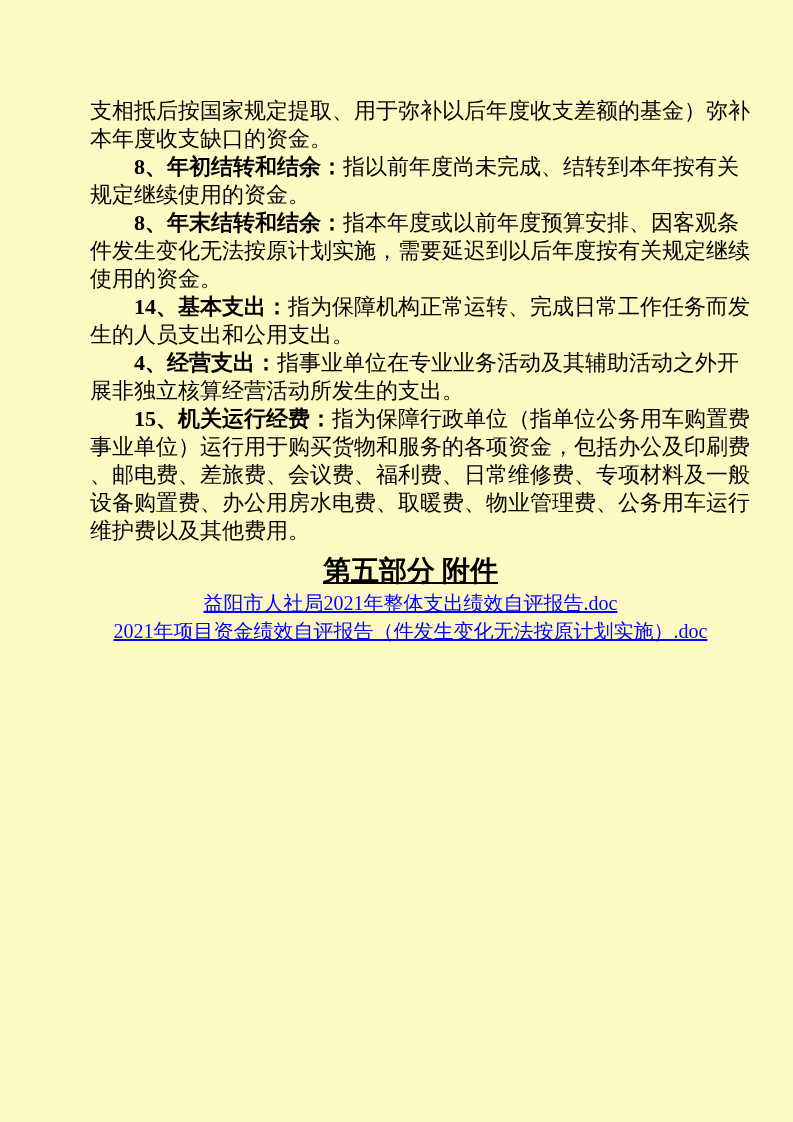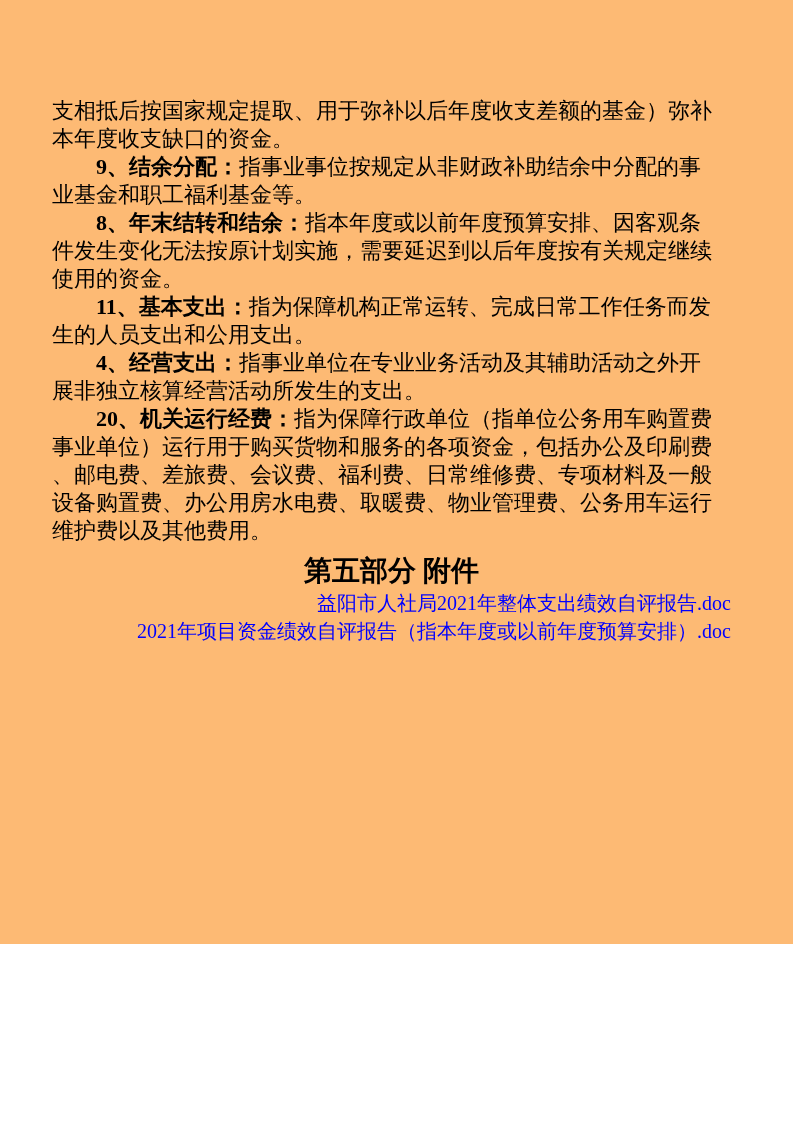--- a/index.html
+++ b/index.html
@@ -10,10 +10,10 @@
   .page {
     position: relative;
     width: 793px;
-    height: 944px;
-    background: #fdba74;
+    height: 1122px;
+    background: #fef9c3;
     box-sizing: border-box;
-    padding: 97px 62px 0 52px;
+    padding: 97px 62px 0 90px;
     overflow: hidden;
     font-family: "Liberation Serif", "DejaVu Serif", serif;
     color: #000000;

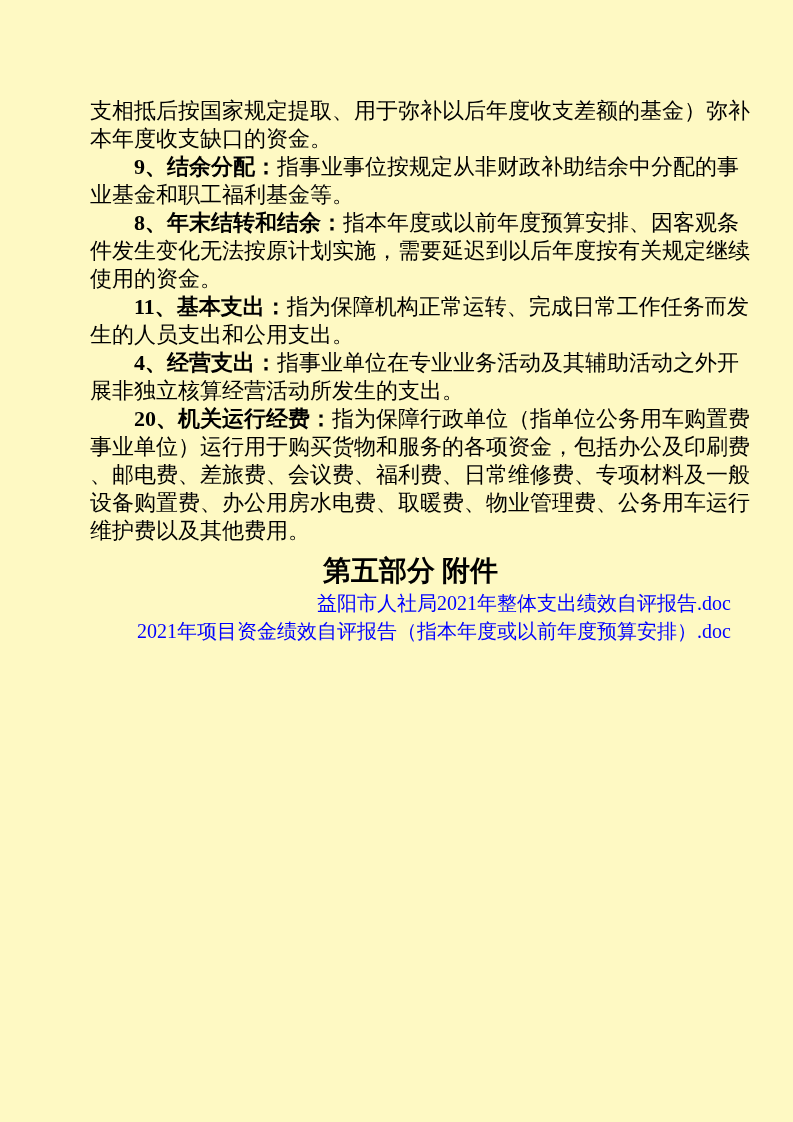--- a/index.html
+++ b/index.html
@@ -63,6 +63,8 @@
   <div class="body-text">
     <p class="para no-indent"><span>支相抵后按国家规定提取、用于弥补以后年度收支差额的基金）弥补
 本年度收支缺口的资金。</span></p>
+    <p class="para"><b>8、年初结转和结余：</b><span>指以前年度尚未完成、结转到本年按有关
+规定继续使用的资金。</span></p>
     <p class="para"><b>9、结余分配：</b><span>指事业事位按规定从非财政补助结余中分配的事
 业基金和职工福利基金等。</span></p>
     <p class="para"><b>8、年末结转和结余：</b><span>指本年度或以前年度预算安排、因客观条

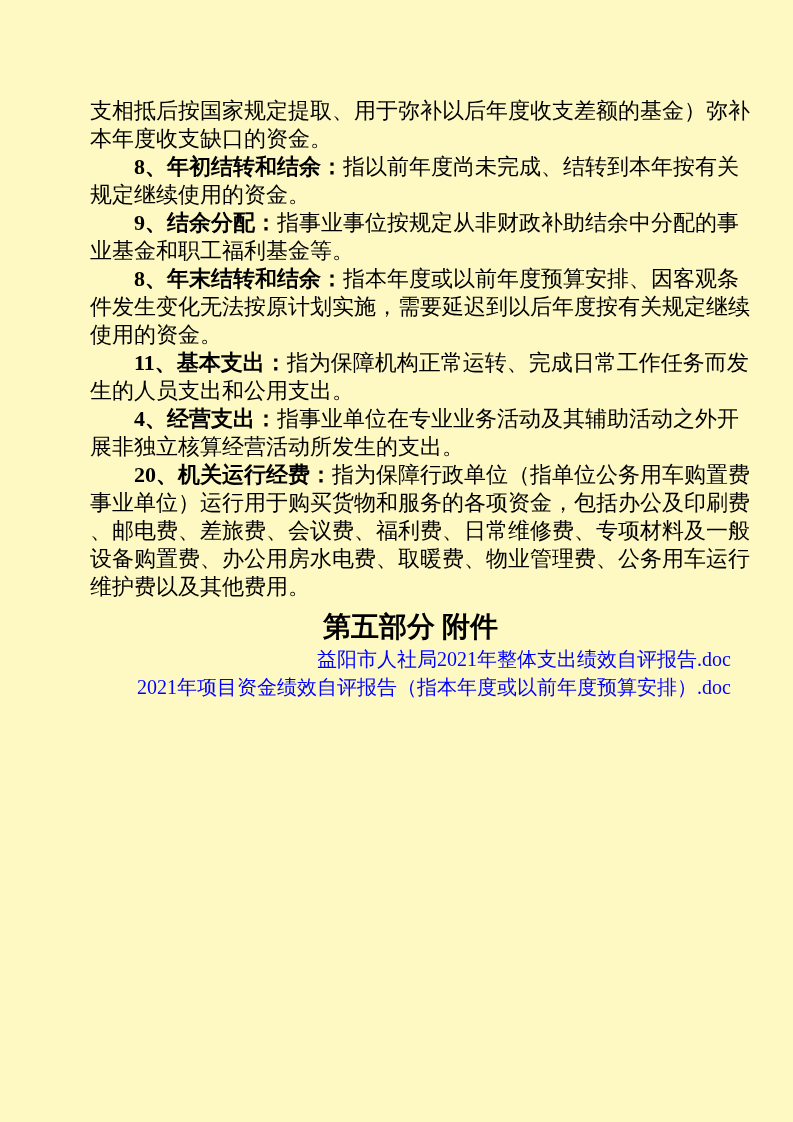--- a/index.html
+++ b/index.html
@@ -65,8 +65,6 @@
 本年度收支缺口的资金。</span></p>
     <p class="para"><b>8、年初结转和结余：</b><span>指以前年度尚未完成、结转到本年按有关
 规定继续使用的资金。</span></p>
-    <p class="para"><b>9、结余分配：</b><span>指事业事位按规定从非财政补助结余中分配的事
-业基金和职工福利基金等。</span></p>
     <p class="para"><b>8、年末结转和结余：</b><span>指本年度或以前年度预算安排、因客观条
 件发生变化无法按原计划实施，需要延迟到以后年度按有关规定继续
 使用的资金。</span></p>

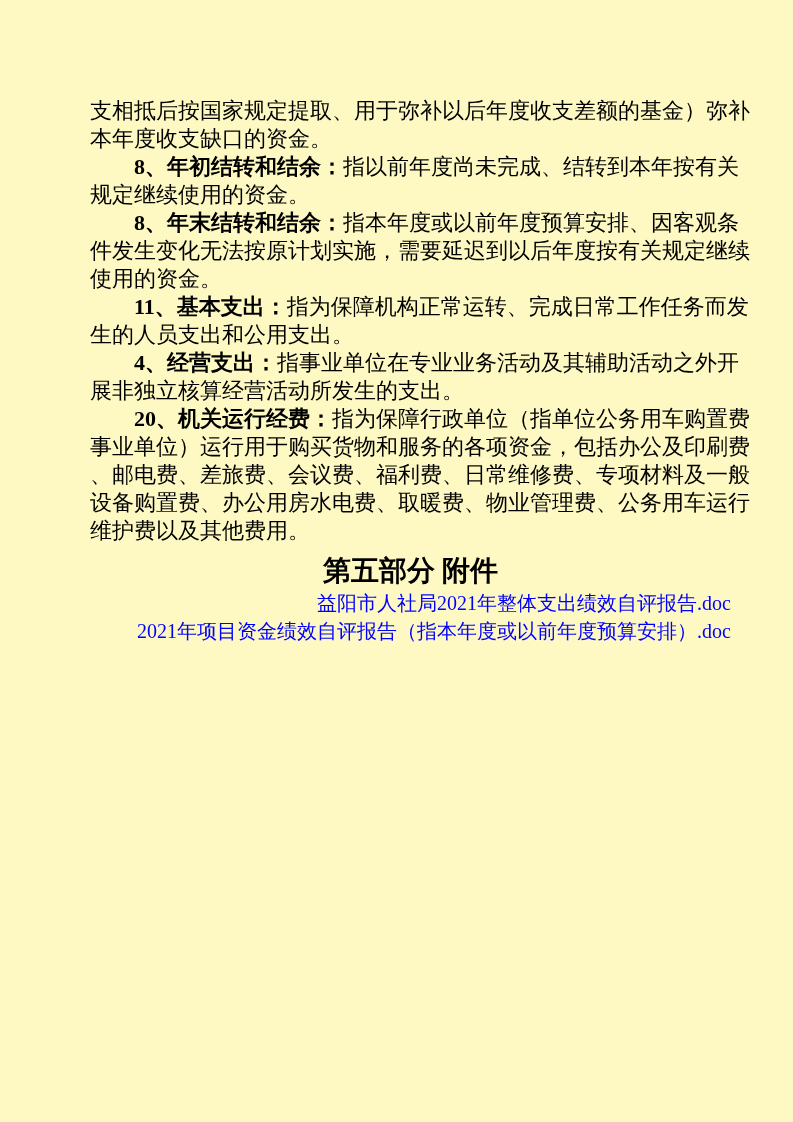--- a/index.html
+++ b/index.html
@@ -68,7 +68,7 @@
     <p class="para"><b>8、年末结转和结余：</b><span>指本年度或以前年度预算安排、因客观条
 件发生变化无法按原计划实施，需要延迟到以后年度按有关规定继续
 使用的资金。</span></p>
-    <p class="para"><b>11、基本支出：</b><span>指为保障机构正常运转、完成日常工作任务而发
+    <p class="para"><b>14、基本支出：</b><span>指为保障机构正常运转、完成日常工作任务而发
 生的人员支出和公用支出。</span></p>
     <p class="para"><b>4、经营支出：</b><span>指事业单位在专业业务活动及其辅助活动之外开
 展非独立核算经营活动所发生的支出。</span></p>

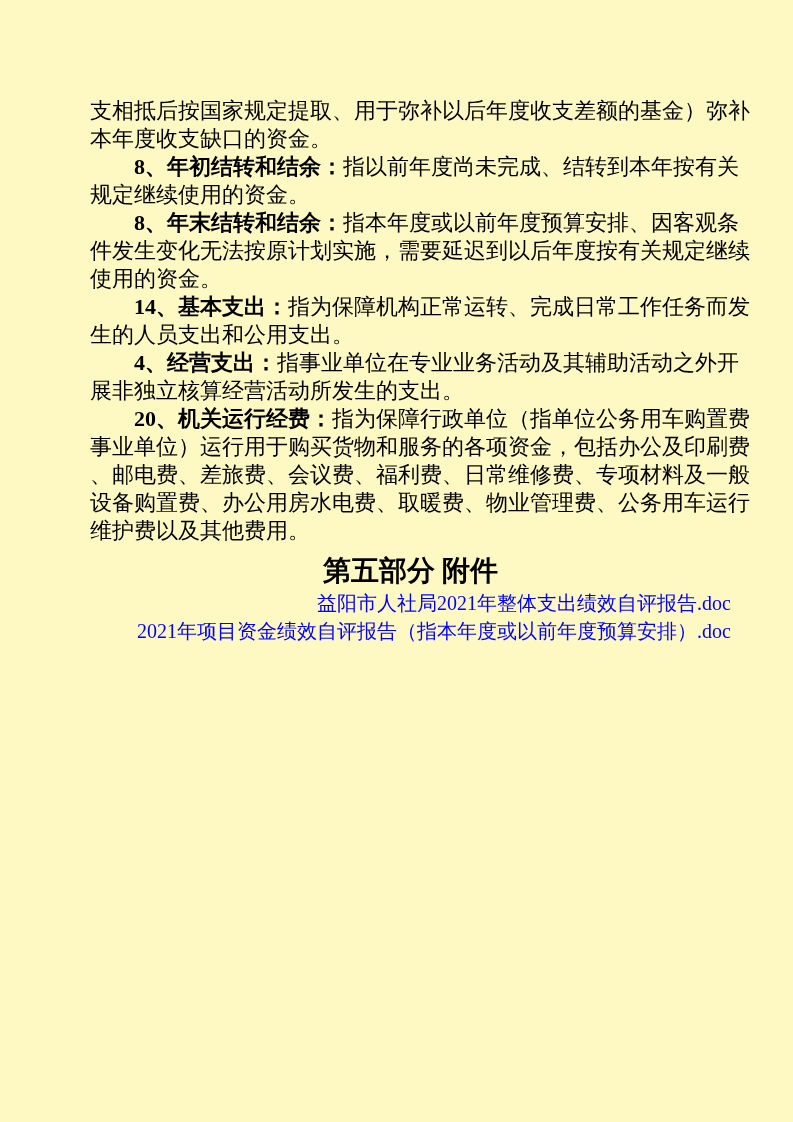--- a/index.html
+++ b/index.html
@@ -72,7 +72,7 @@
 生的人员支出和公用支出。</span></p>
     <p class="para"><b>4、经营支出：</b><span>指事业单位在专业业务活动及其辅助活动之外开
 展非独立核算经营活动所发生的支出。</span></p>
-    <p class="para"><b>20、机关运行经费：</b><span>指为保障行政单位（指单位公务用车购置费
+    <p class="para"><b>15、机关运行经费：</b><span>指为保障行政单位（指单位公务用车购置费
 事业单位）运行用于购买货物和服务的各项资金，包括办公及印刷费
 、邮电费、差旅费、会议费、福利费、日常维修费、专项材料及一般
 设备购置费、办公用房水电费、取暖费、物业管理费、公务用车运行

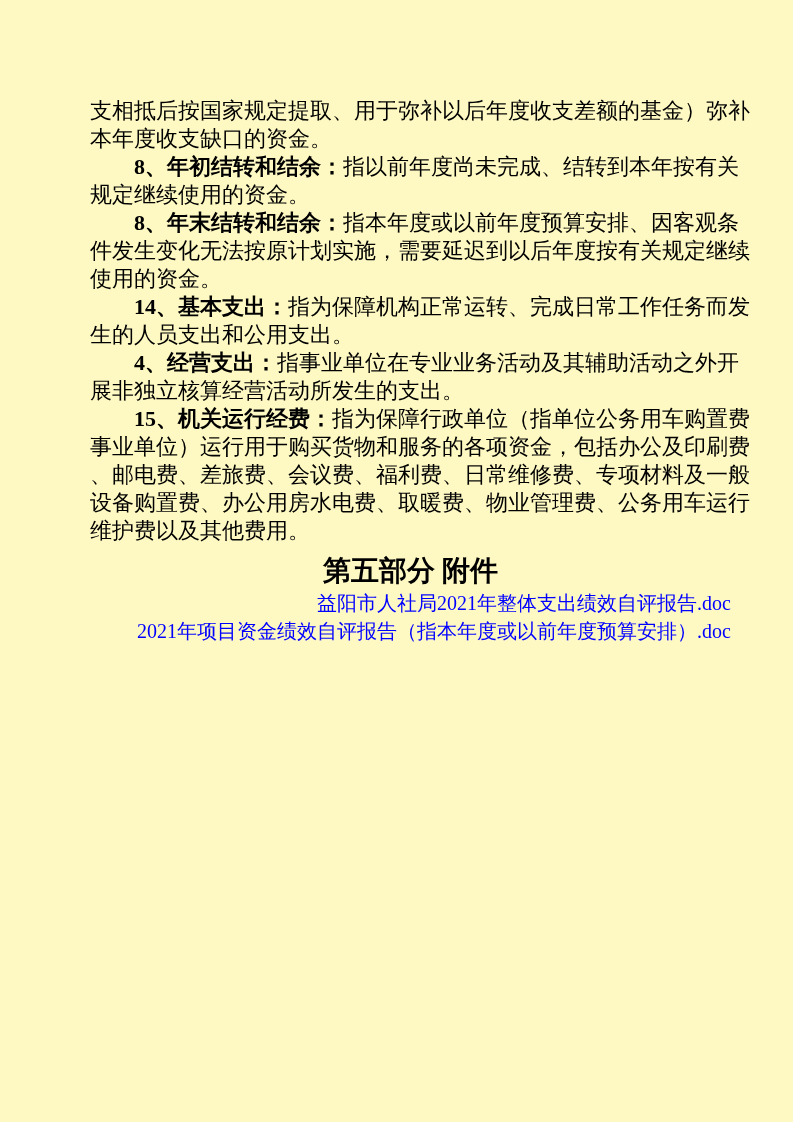--- a/index.html
+++ b/index.html
@@ -42,6 +42,7 @@
     font-weight: bold;
     text-align: center;
     white-space: pre;
+    text-decoration: underline;
   }
   .attachments {
     margin: 0;

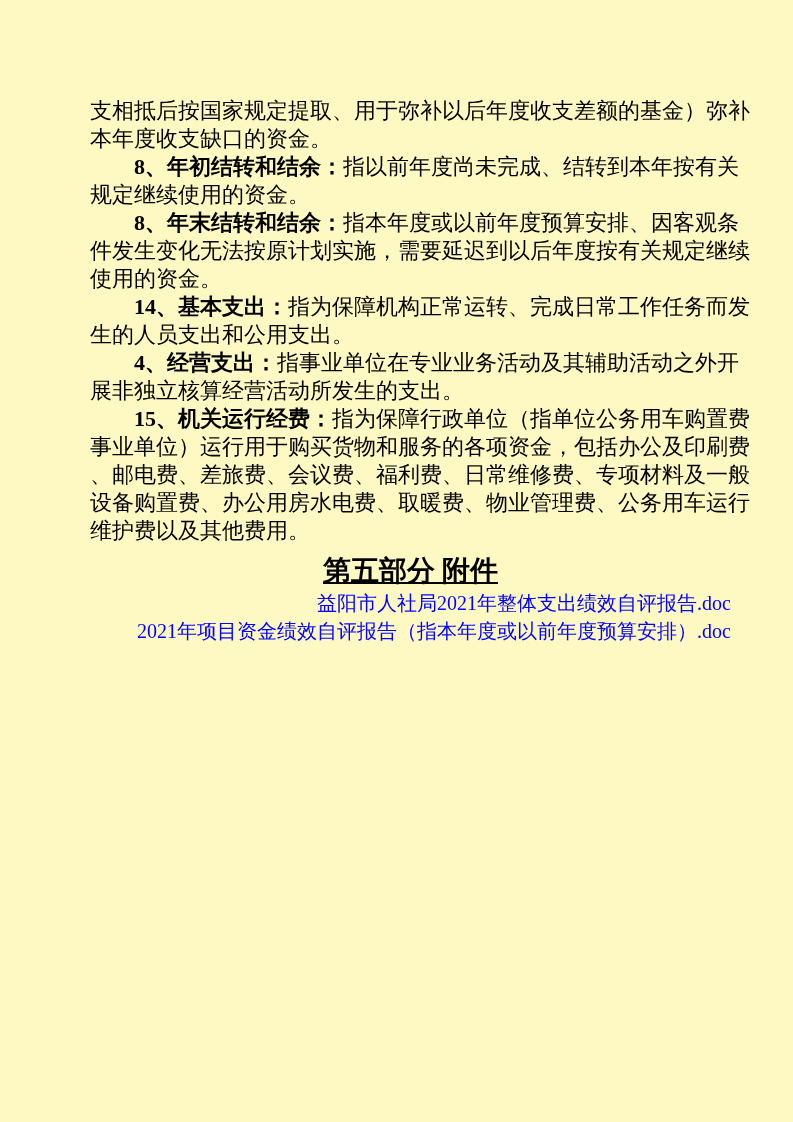--- a/index.html
+++ b/index.html
@@ -53,8 +53,8 @@
     font-size: 20px;
     line-height: 28px;
     color: #0000ff;
+    text-decoration: underline;
     cursor: pointer;
-    text-align: right;
   }
 </style>
 </head>

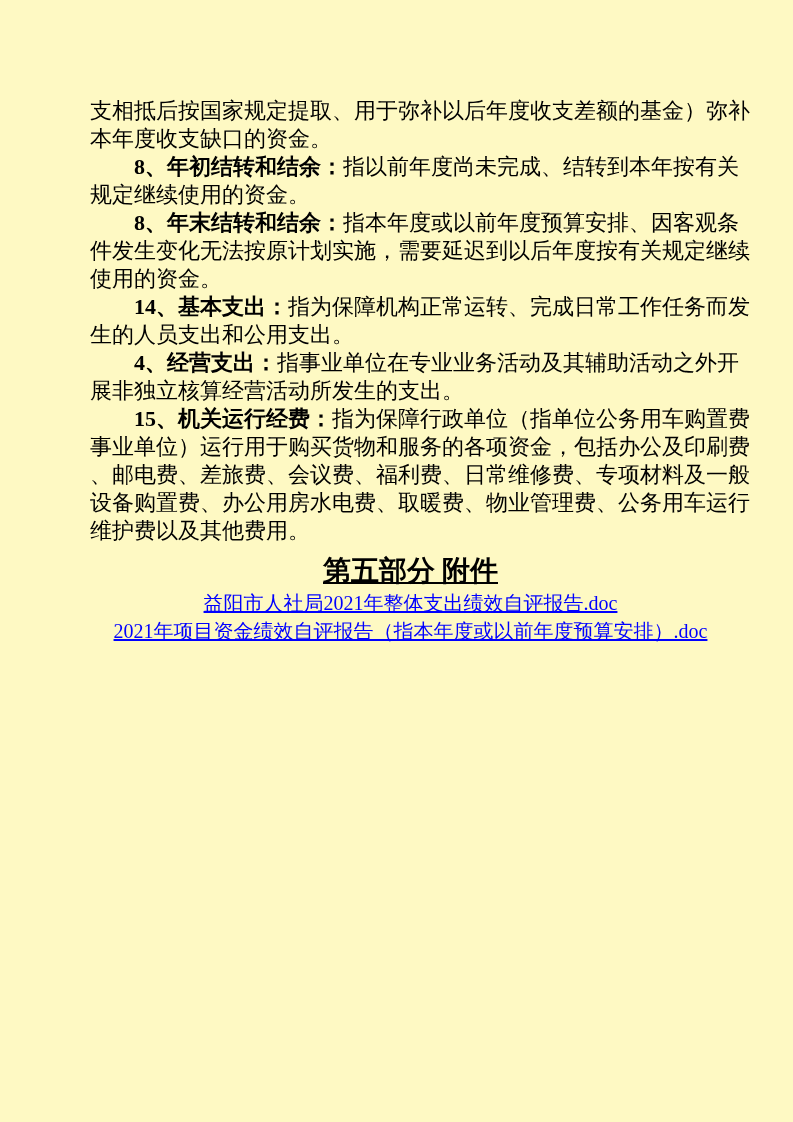--- a/index.html
+++ b/index.html
@@ -84,7 +84,7 @@
 
   <div class="attachments">
     <a class="doc-link">益阳市人社局2021年整体支出绩效自评报告.doc</a>
-    <a class="doc-link">2021年项目资金绩效自评报告（指本年度或以前年度预算安排）.doc</a>
+    <a class="doc-link">2021年项目资金绩效自评报告（件发生变化无法按原计划实施）.doc</a>
   </div>
 </div>
 

